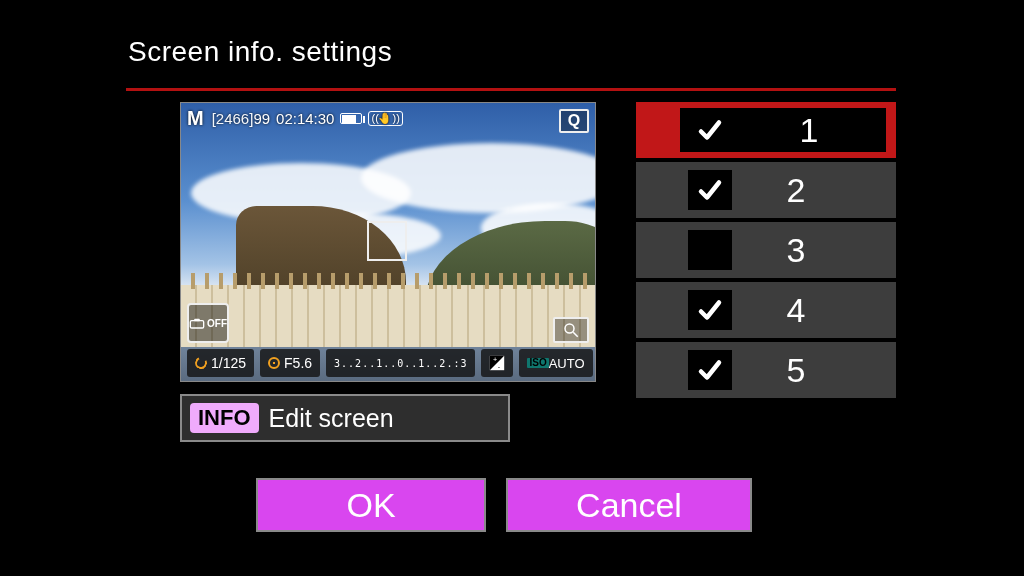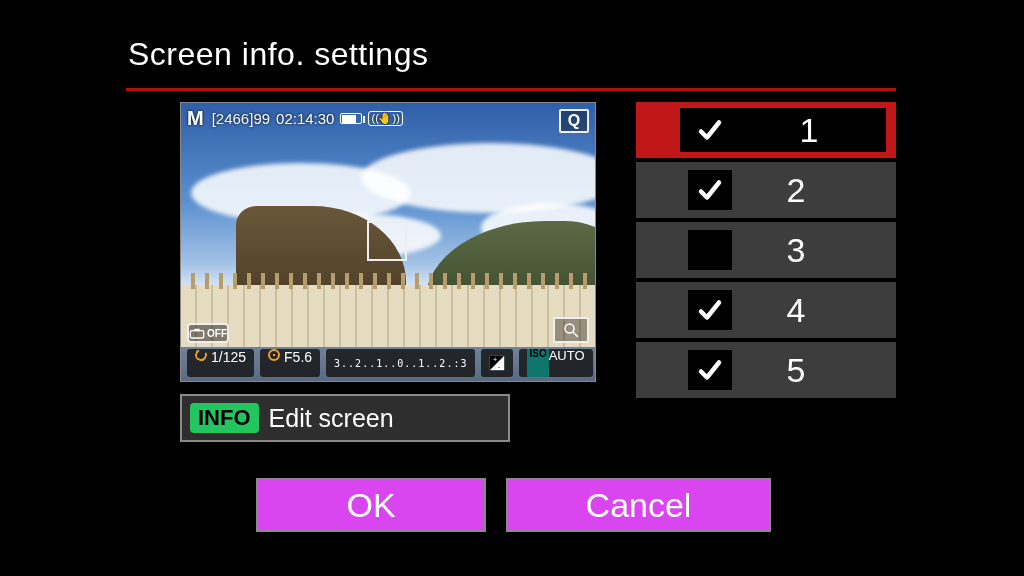--- a/index.html
+++ b/index.html
@@ -7,7 +7,7 @@
 
   .screen { position: relative; width: 1024px; height: 576px; }
 
-  .title { position: absolute; left: 128px; top: 36px; font-size: 32px; font-weight: 400; letter-spacing: .5px; }
+  .title { position: absolute; left: 128px; top: 36px; font-size: 28px; font-weight: 400; letter-spacing: .5px; }
   .title-rule { position: absolute; left: 126px; top: 88px; width: 770px; height: 3px; background: #b31111; }
 
   

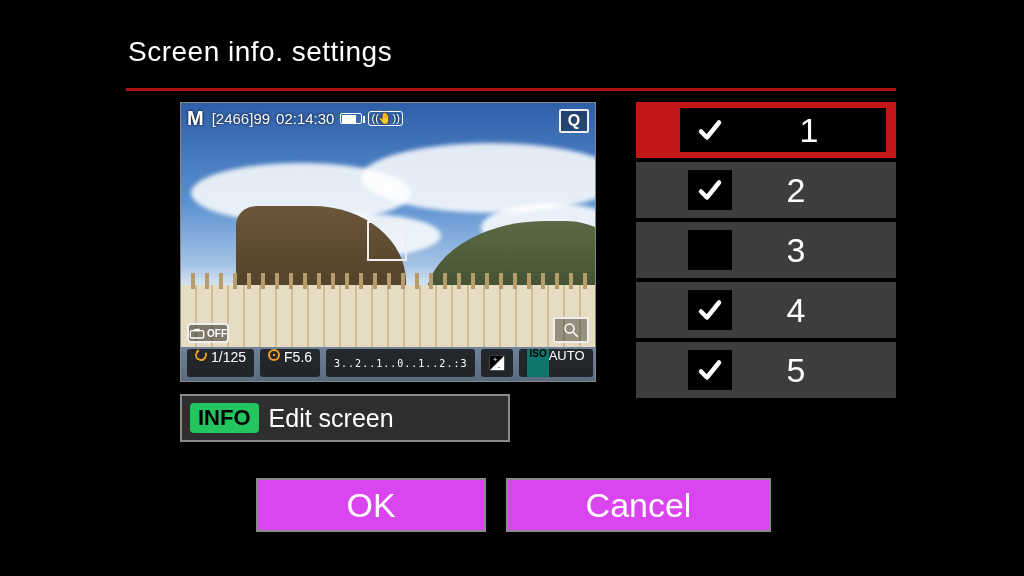--- a/index.html
+++ b/index.html
@@ -38,7 +38,7 @@
   .batt > i { position:absolute; left:1px; top:1px; height:9px; width:14px; background:#fff; }
   .q-btn { position:absolute; right:6px; top:6px; width:30px; height:24px; border:2px solid #eee; border-radius:2px; background:rgba(0,0,0,.35); display:flex; align-items:center; justify-content:center; font-weight:bold; }
   .mag-btn { position:absolute; right:6px; bottom:38px; width:36px; height:26px; border:2px solid #eee; border-radius:2px; background:rgba(0,0,0,.35); display:flex; align-items:center; justify-content:center; }
-  .off-pill { position:absolute; left:6px; bottom:38px; width:42px; height:20px; border:2px solid #eee; border-radius:4px; background:rgba(0,0,0,.45); display:flex; align-items:center; justify-content:center; font-size:10px; font-weight:bold; }
+  .off-pill { position:absolute; left:6px; bottom:38px; width:42px; height:40px; border:2px solid #eee; border-radius:4px; background:rgba(0,0,0,.45); display:flex; align-items:center; justify-content:center; font-size:10px; font-weight:bold; }
   .off-pill svg { margin-bottom:-1px; }
 
   .hud-bot { position:absolute; left:6px; right:6px; bottom:4px; height:28px; display:flex; gap:6px; align-items:stretch; font-size:14px; }

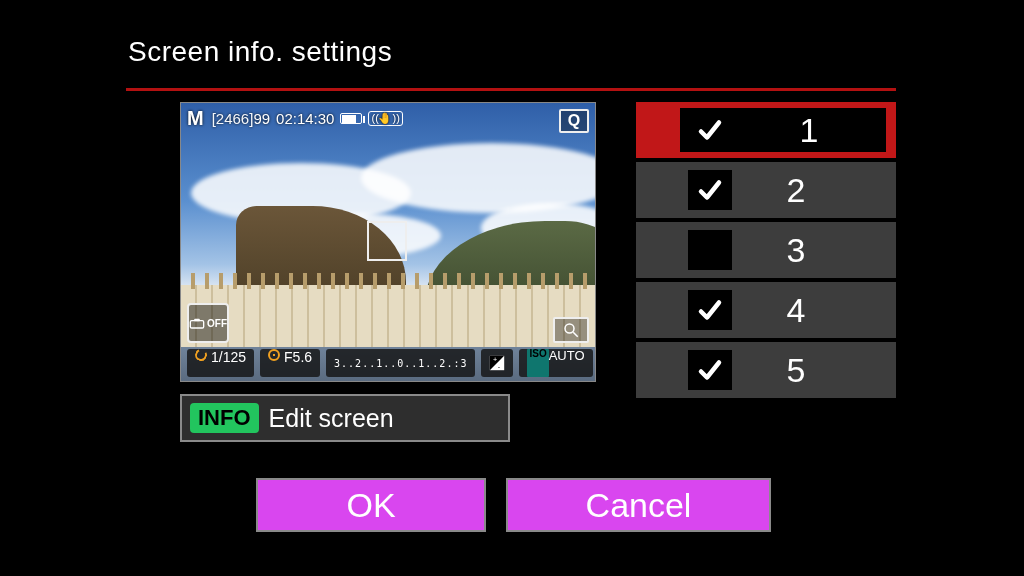--- a/index.html
+++ b/index.html
@@ -42,7 +42,7 @@
   .off-pill svg { margin-bottom:-1px; }
 
   .hud-bot { position:absolute; left:6px; right:6px; bottom:4px; height:28px; display:flex; gap:6px; align-items:stretch; font-size:14px; }
-  .pill { background: rgba(20,20,20,.82); border-radius:3px; display:flex; justify-content:center; padding:0 8px; }
+  .pill { background: rgba(20,20,20,.82); border-radius:3px; display:flex; align-items:center; justify-content:center; padding:0 8px; }
   .dial { width:12px; height:12px; border:2px solid #f0a020; border-radius:50%; border-top-color:transparent; transform:rotate(20deg); margin-right:4px; }
   .iris { width:12px; height:12px; border:2px solid #f0a020; border-radius:50%; background: radial-gradient(circle,#f0a020 25%, transparent 28%); margin-right:4px; }
   .scale { font-size:10px; letter-spacing:1px; display:flex; align-items:center; }

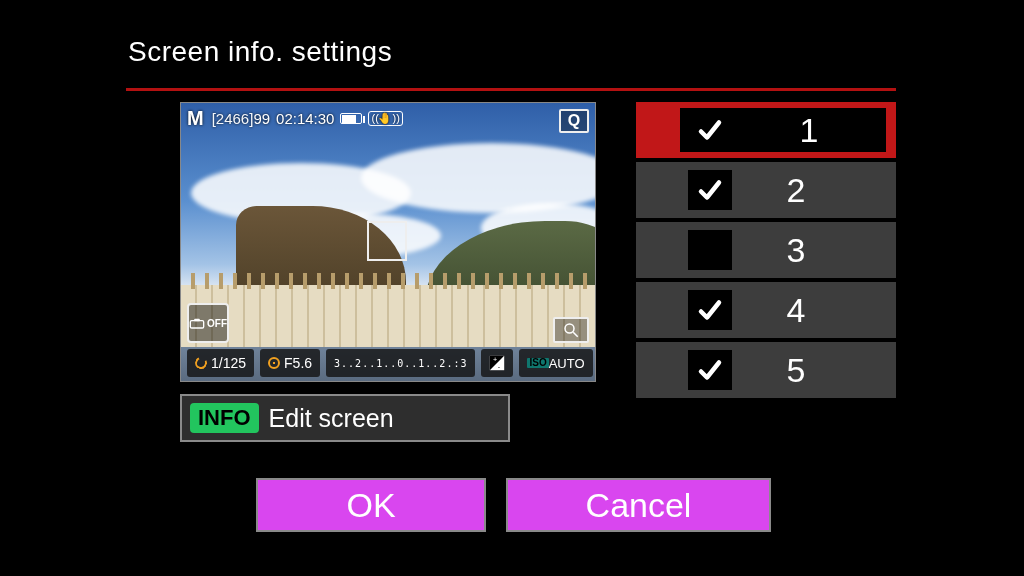--- a/index.html
+++ b/index.html
@@ -52,7 +52,7 @@
 
   
   .info-bar { position: absolute; left: 180px; top: 394px; width: 330px; height: 48px; border:2px solid #8a8a8a; background:#2e2e2e; display:flex; align-items:center; padding:0 8px; gap:10px; }
-  .info-badge { background:#22c55e; color:#000; font-weight:bold; border-radius:4px; padding:2px 8px; font-size:22px; }
+  .info-badge { background:#f0abfc; color:#000; font-weight:bold; border-radius:4px; padding:2px 8px; font-size:22px; }
   .info-label { font-size:25px; }
 
   

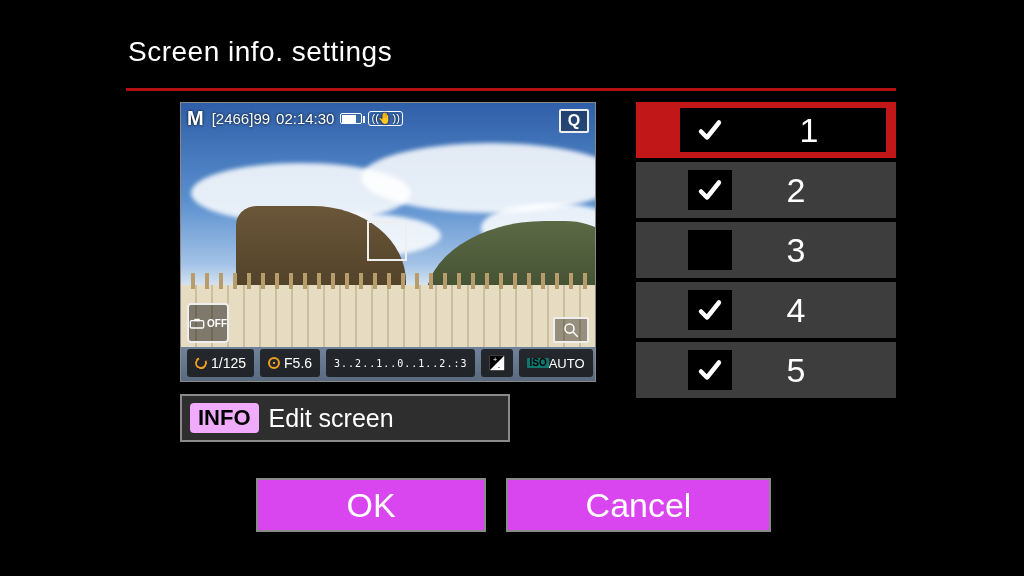--- a/index.html
+++ b/index.html
@@ -68,7 +68,7 @@
   
   .btn { position:absolute; top:478px; height:54px; border:2px solid #8a8a8a; background:#d946ef; display:flex; align-items:center; justify-content:center; font-size:34px; }
   .btn.ok { left:256px; width:230px; }
-  .btn.cancel { left:506px; width:265px; }
+  .btn.cancel { left:506px; width:246px; }
 </style>
 </head>
 <body>

